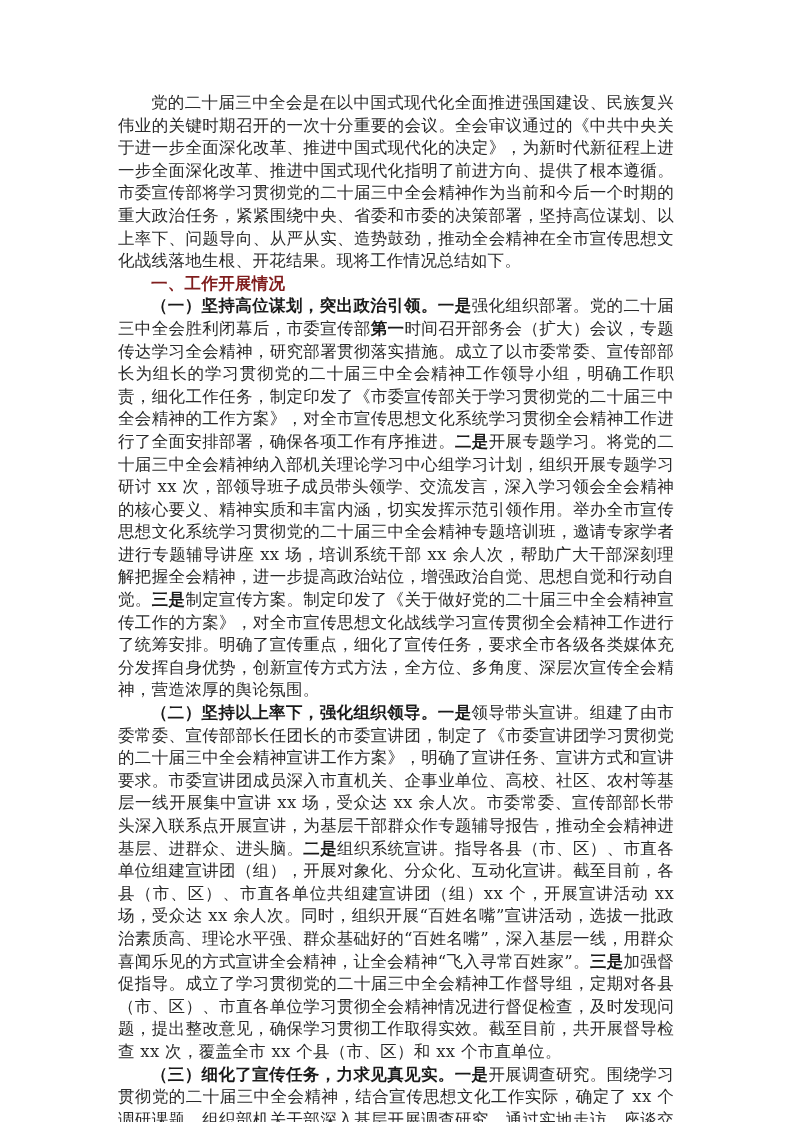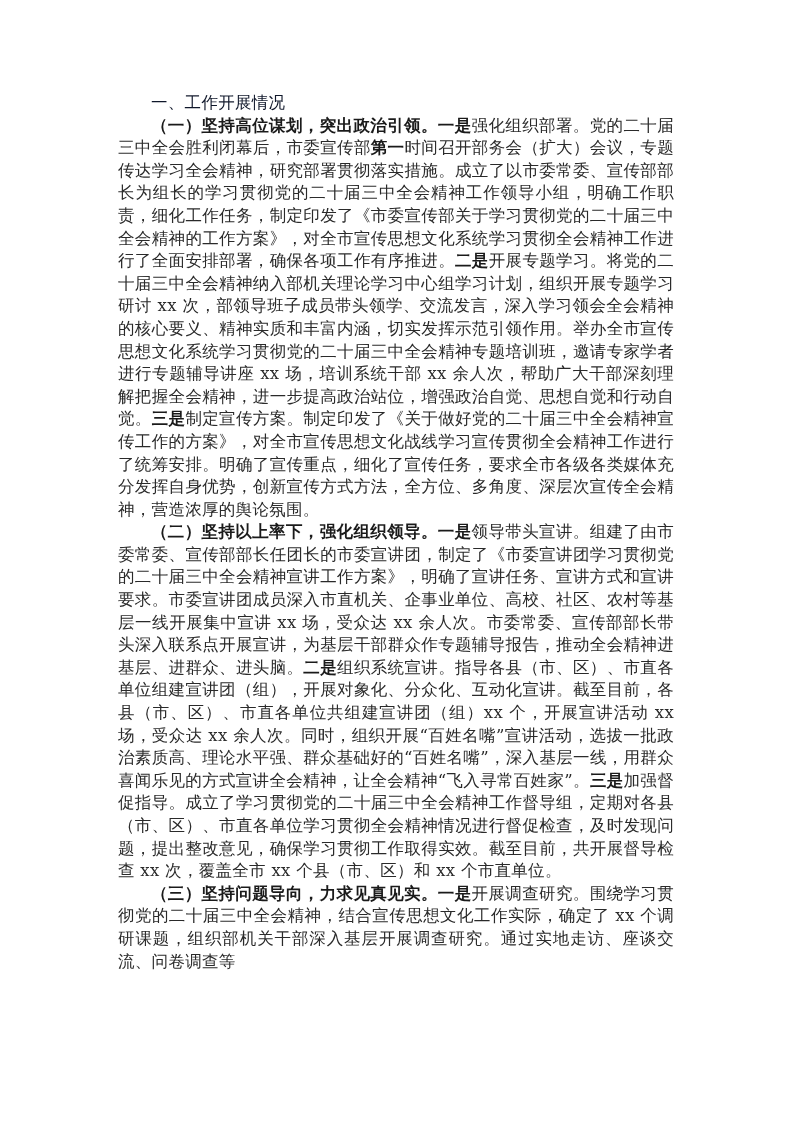--- a/index.html
+++ b/index.html
@@ -25,6 +25,7 @@
 <body>
 
 <div class="page">
+  <p>党的二十届三中全会是在以中国式现代化全面推进强国建设、民族复兴伟业的关键时期召开的一次十分重要的会议。全会审议通过的《中共中央关于进一步全面深化改革、推进中国式现代化的决定》，为新时代新征程上进一步全面深化改革、推进中国式现代化指明了前进方向、提供了根本遵循。市委宣传部将学习贯彻党的二十届三中全会精神作为当前和今后一个时期的重大政治任务，紧紧围绕中央、省委和市委的决策部署，坚持高位谋划、以上率下、问题导向、从严从实、造势鼓劲，推动全会精神在全市宣传思想文化战线落地生根、开花结果。现将工作情况总结如下。</p>
 
   <p class="heading">一、工作开展情况</p>
 

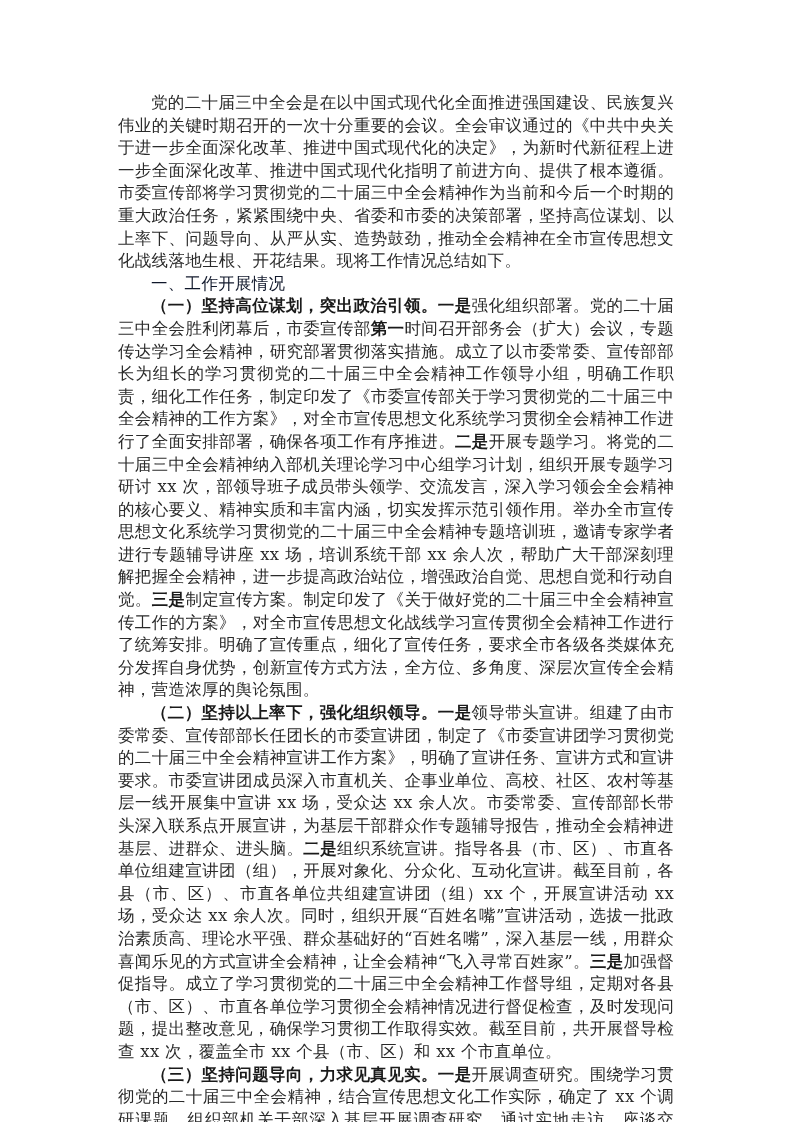--- a/index.html
+++ b/index.html
@@ -18,7 +18,7 @@
     letter-spacing: 0.3px;
   }
   .page p { margin: 0; text-indent: 2em; }
-  .heading { font-family: "DejaVu Sans", "Liberation Sans", sans-serif; font-weight: normal; color: #0f172a; }
+  .heading { font-family: "DejaVu Sans", "Liberation Sans", sans-serif; font-weight: bold; color: #7f1d1d; }
   b, .b { font-family: "DejaVu Sans", "Liberation Sans", sans-serif; font-weight: bold; color: #1a1a1a; margin-top: 10px; }
 </style>
 </head>

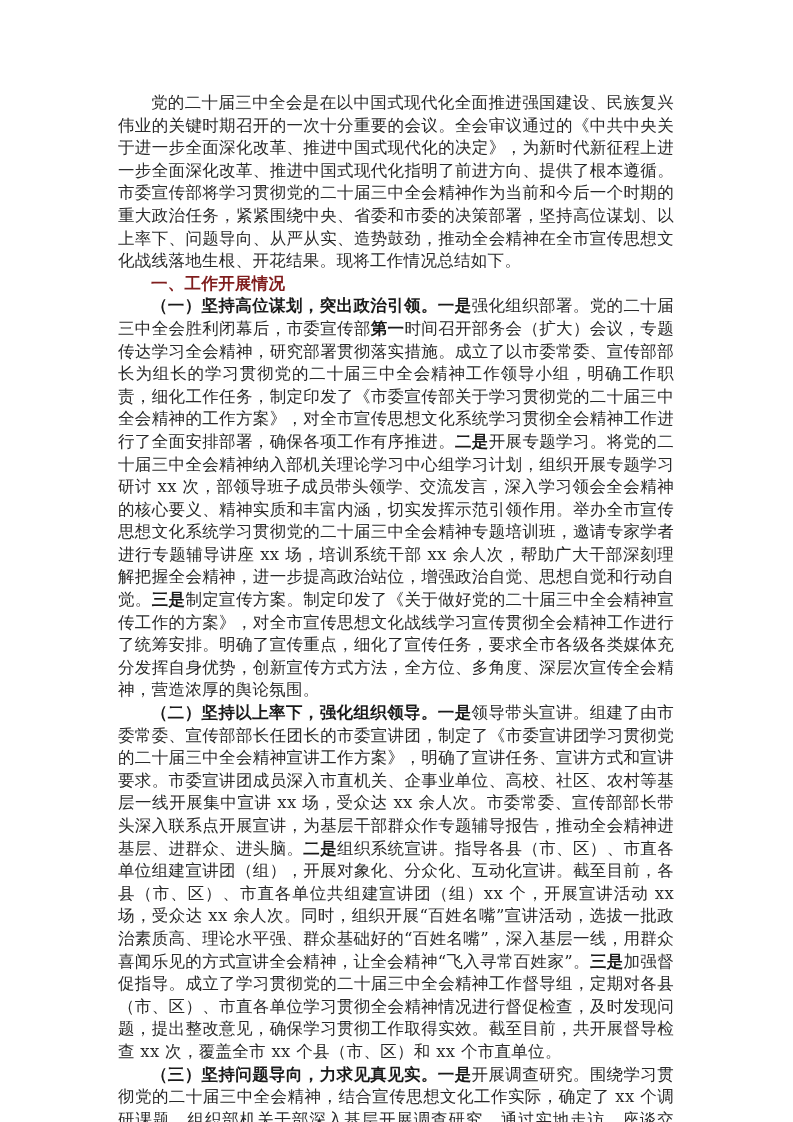--- a/index.html
+++ b/index.html
@@ -33,7 +33,7 @@
 
   <p><span class="b">（二）坚持以上率下，强化组织领导。</span><span class="b">一是</span><span>领导带头宣讲。组建了由市委常委、宣传部部长任团长的市委宣讲团，制定了《市委宣讲团学习贯彻党的二十届三中全会精神宣讲工作方案》，明确了宣讲任务、宣讲方式和宣讲要求。市委宣讲团成员深入市直机关、企事业单位、高校、社区、农村等基层一线开展集中宣讲 xx 场，受众达 xx 余人次。市委常委、宣传部部长带头深入联系点开展宣讲，为基层干部群众作专题辅导报告，推动全会精神进基层、进群众、进头脑。</span><span class="b">二是</span><span>组织系统宣讲。指导各县（市、区）、市直各单位组建宣讲团（组），开展对象化、分众化、互动化宣讲。截至目前，各县（市、区）、市直各单位共组建宣讲团（组）xx 个，开展宣讲活动 xx 场，受众达 xx 余人次。同时，组织开展“百姓名嘴”宣讲活动，选拔一批政治素质高、理论水平强、群众基础好的“百姓名嘴”，深入基层一线，用群众喜闻乐见的方式宣讲全会精神，让全会精神“飞入寻常百姓家”。</span><span class="b">三是</span><span>加强督促指导。成立了学习贯彻党的二十届三中全会精神工作督导组，定期对各县（市、区）、市直各单位学习贯彻全会精神情况进行督促检查，及时发现问题，提出整改意见，确保学习贯彻工作取得实效。截至目前，共开展督导检查 xx 次，覆盖全市 xx 个县（市、区）和 xx 个市直单位。</span></p>
 
-  <p><span class="b">（三）坚持问题导向，力求见真见实。</span><span class="b">一是</span><span>开展调查研究。围绕学习贯彻党的二十届三中全会精神，结合宣传思想文化工作实际，确定了 xx 个调研课题，组织部机关干部深入基层开展调查研究。通过实地走访、座谈交流、问卷调查等</span></p>
+  <p><span class="b">（三）细化了宣传任务，力求见真见实。</span><span class="b">一是</span><span>开展调查研究。围绕学习贯彻党的二十届三中全会精神，结合宣传思想文化工作实际，确定了 xx 个调研课题，组织部机关干部深入基层开展调查研究。通过实地走访、座谈交流、问卷调查等</span></p>
 </div>
 
 </body></html>

